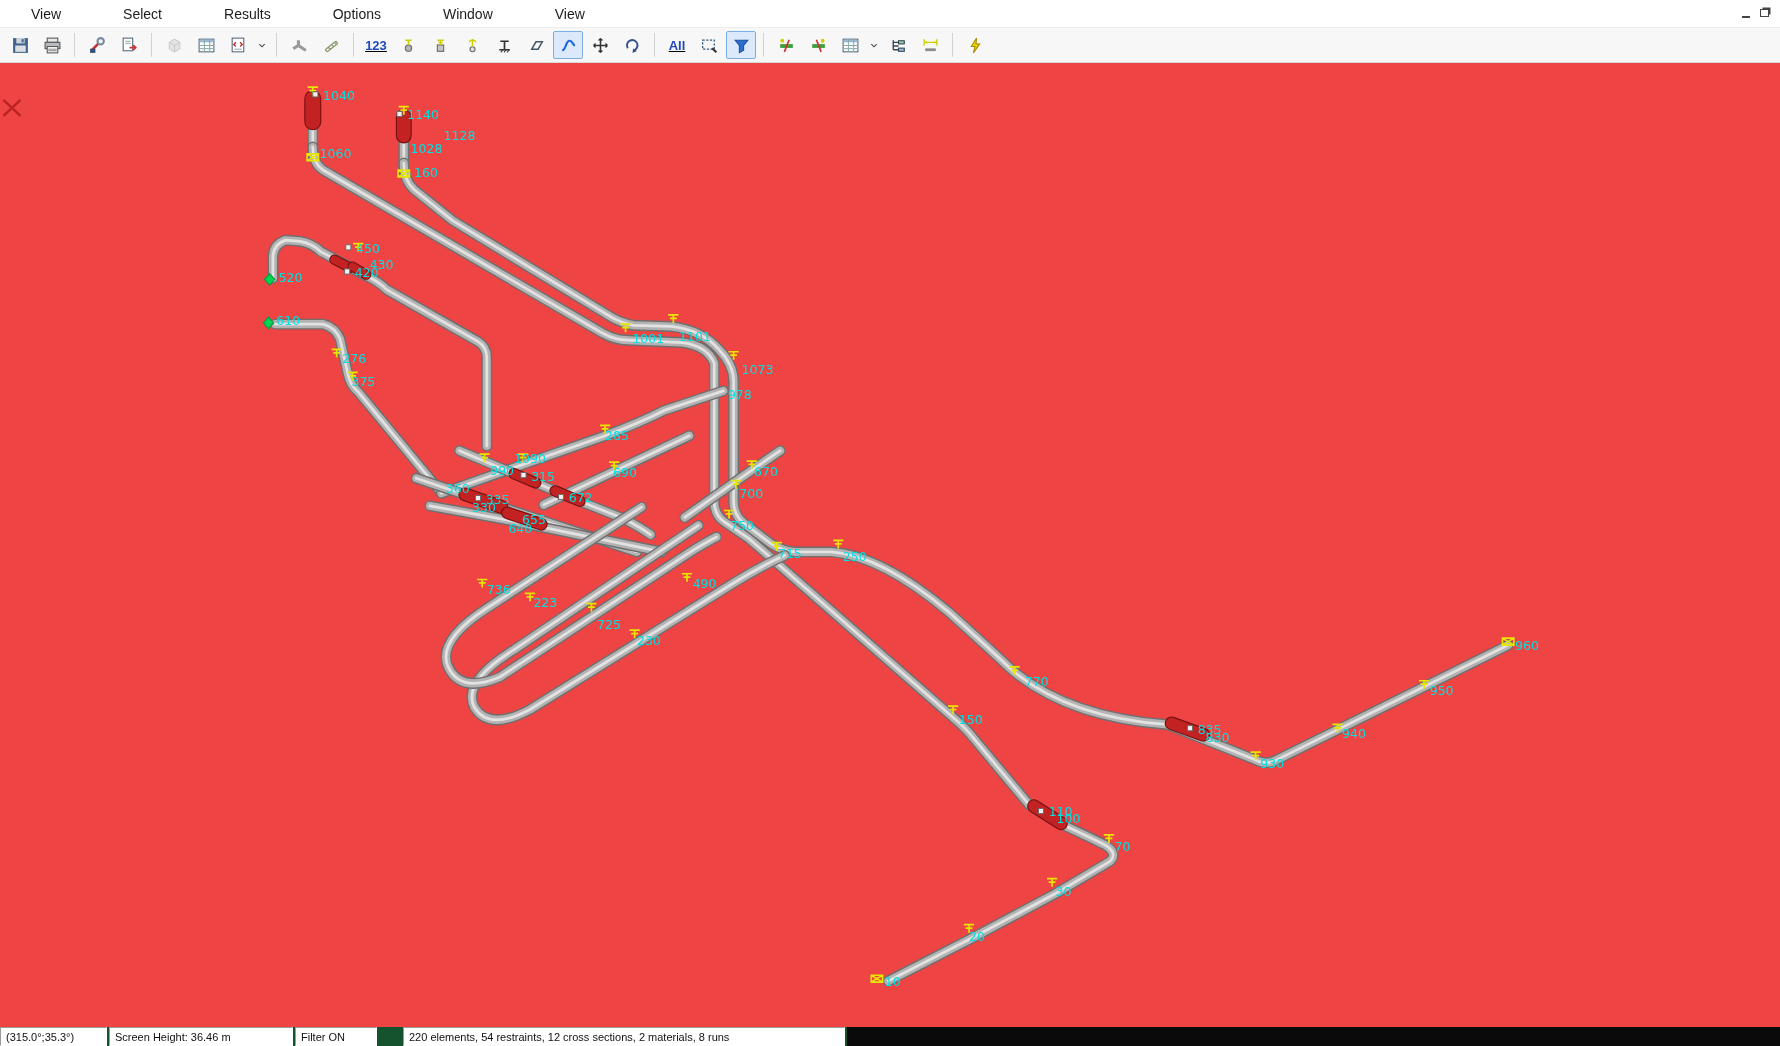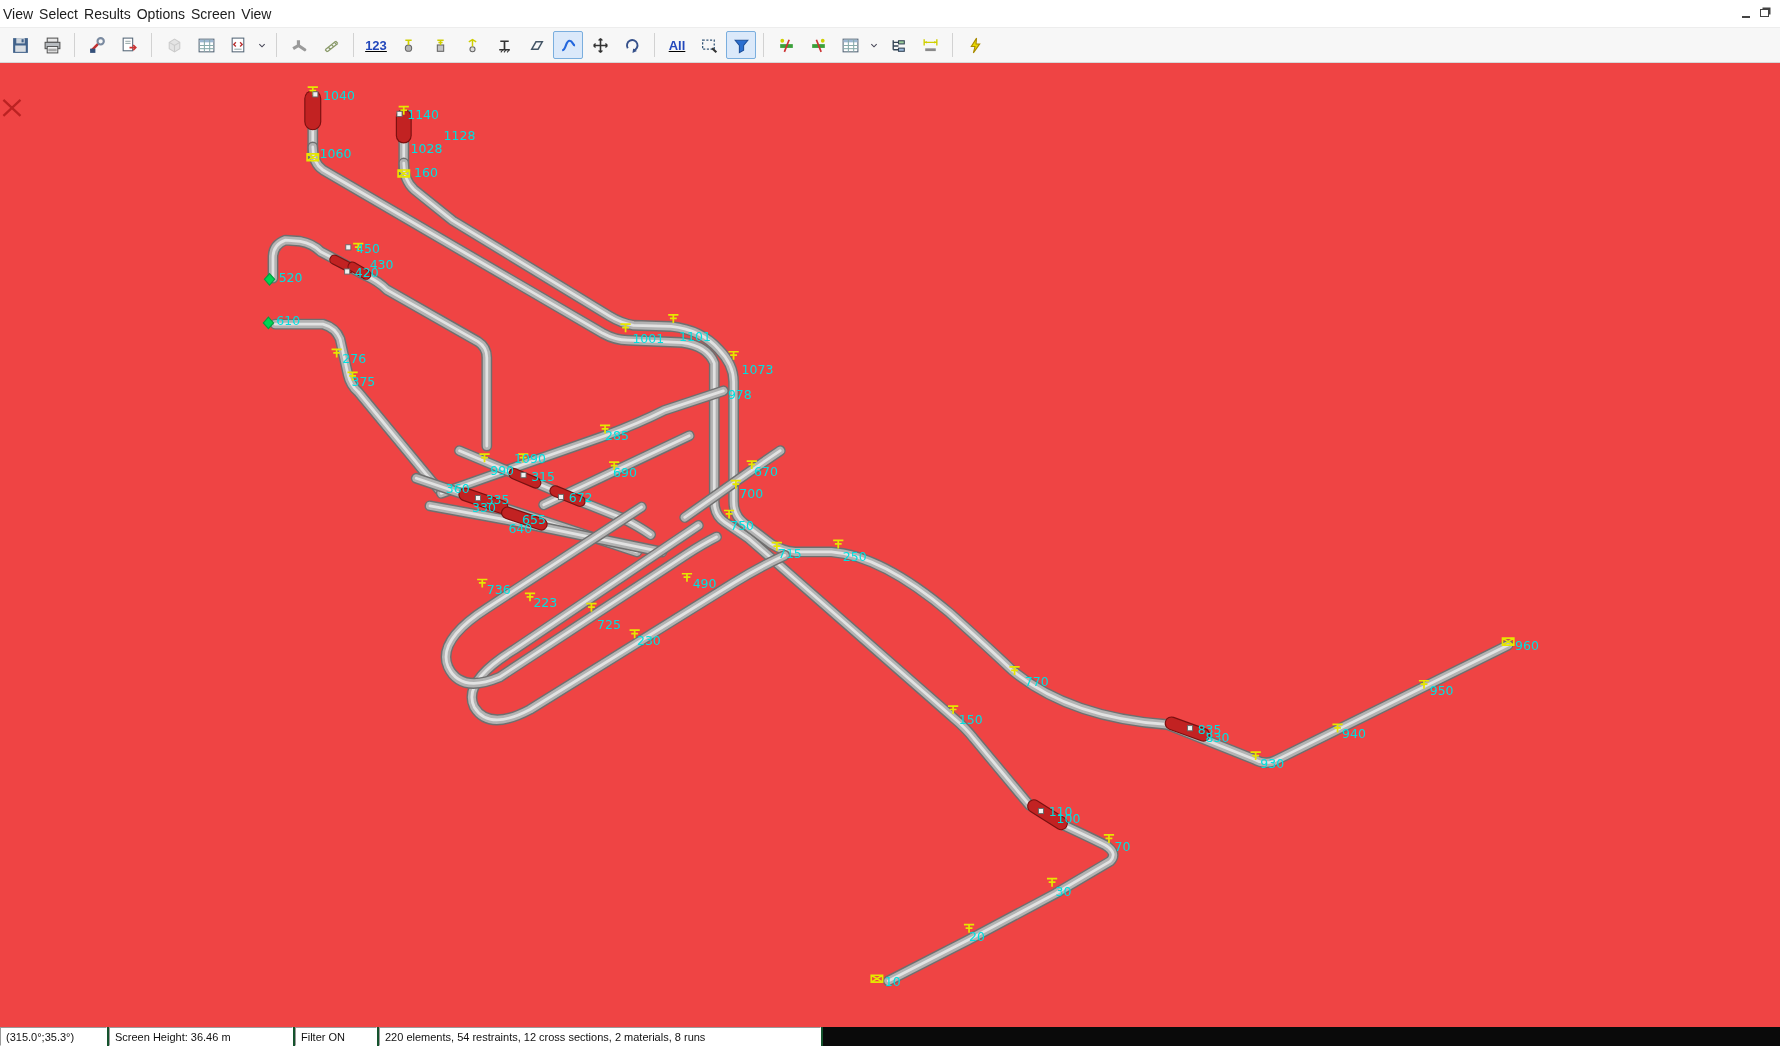--- a/index.html
+++ b/index.html
@@ -19,7 +19,7 @@
   
   .menubar{height:27px;background:#ffffff;display:flex;align-items:center;position:relative;
     border-bottom:1px solid #ededed;flex:0 0 auto;}
-  .menu-item{font-size:14px;color:#1c1c1c;padding:3px 3px;cursor:default;}
+  .menu-item{font-size:14px;color:#1c1c1c;padding:3px 31px;cursor:default;}
   .mdi-btn{position:absolute;top:6px;width:15px;height:14px;display:flex;align-items:center;justify-content:center;}
   .mdi-min{right:27px;}
   .mdi-res{right:8px;}

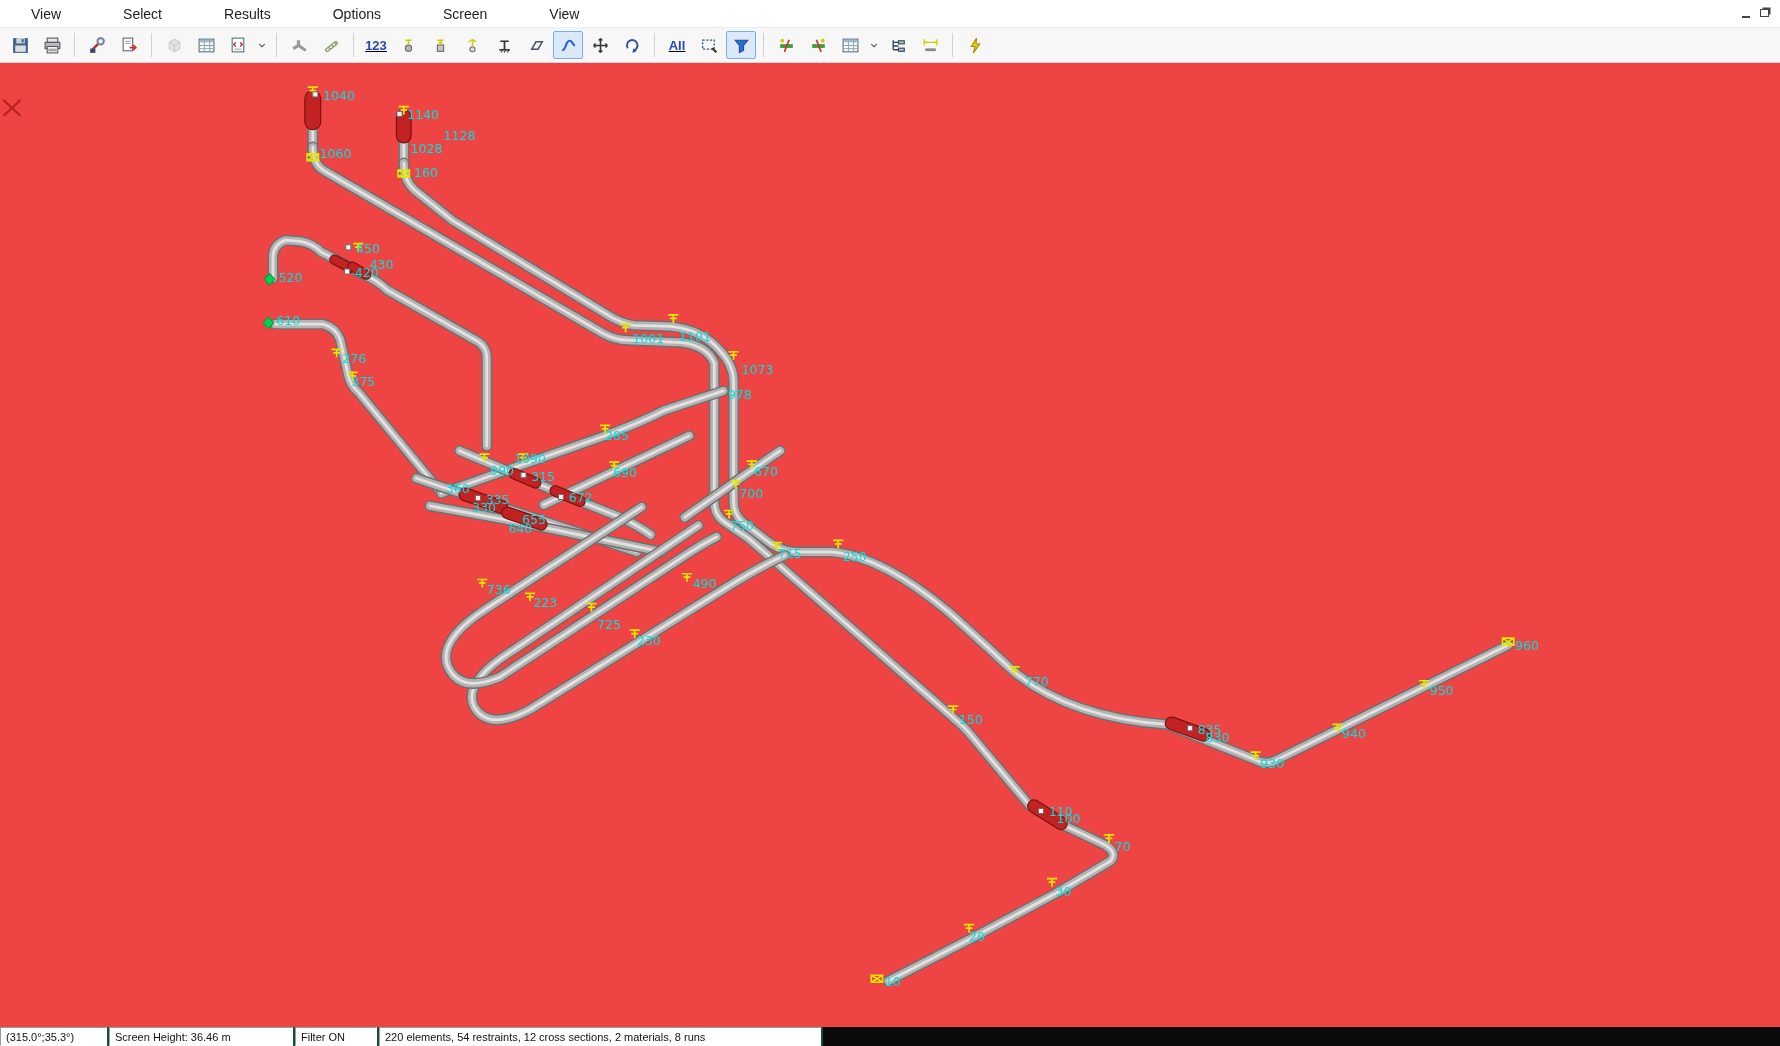--- a/index.html
+++ b/index.html
@@ -62,7 +62,7 @@
       <span class="menu-item">Select</span>
       <span class="menu-item">Results</span>
       <span class="menu-item">Options</span>
-      <span class="menu-item">Screen</span>
+      <span class="menu-item">Window</span>
       <span class="menu-item">View</span>
       <span class="mdi-btn mdi-min">
         <span class="glyph-min-s"></span>

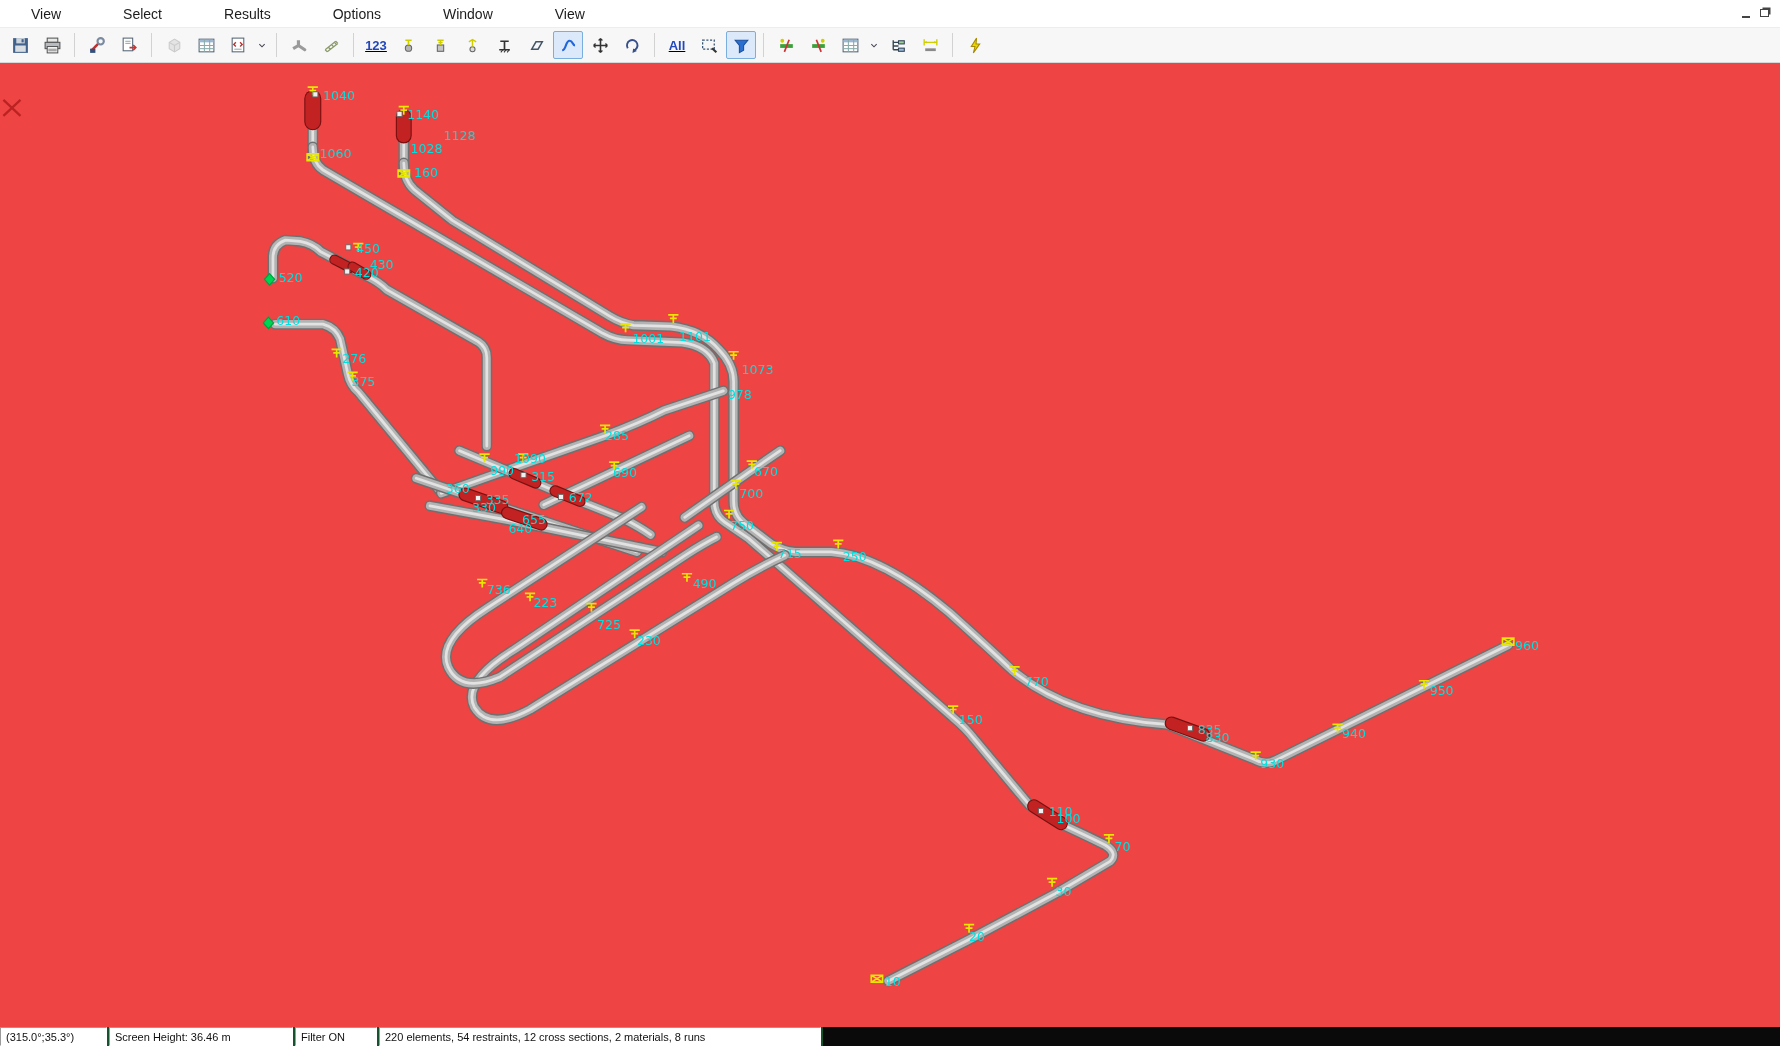--- a/index.html
+++ b/index.html
@@ -47,7 +47,7 @@
   .sseg{background:#ffffff;border:1px solid #9a9a9a;border-right-color:#ffffff;border-bottom-color:#ffffff;
     font-size:11px;color:#111;display:flex;align-items:center;padding:0 5px;white-space:nowrap;overflow:hidden;
     margin-right:2px;}
-  .s1{width:95px;}.s2{width:172px;}.s3{width:70px;}.s4{width:430px;}
+  .s1{width:95px;}.s2{width:172px;}.s3{width:70px;}.s4{width:430px;margin-left:24px;}
   .sfill{flex:1;background:#0a0a0a;}
 </style>
 </head>

